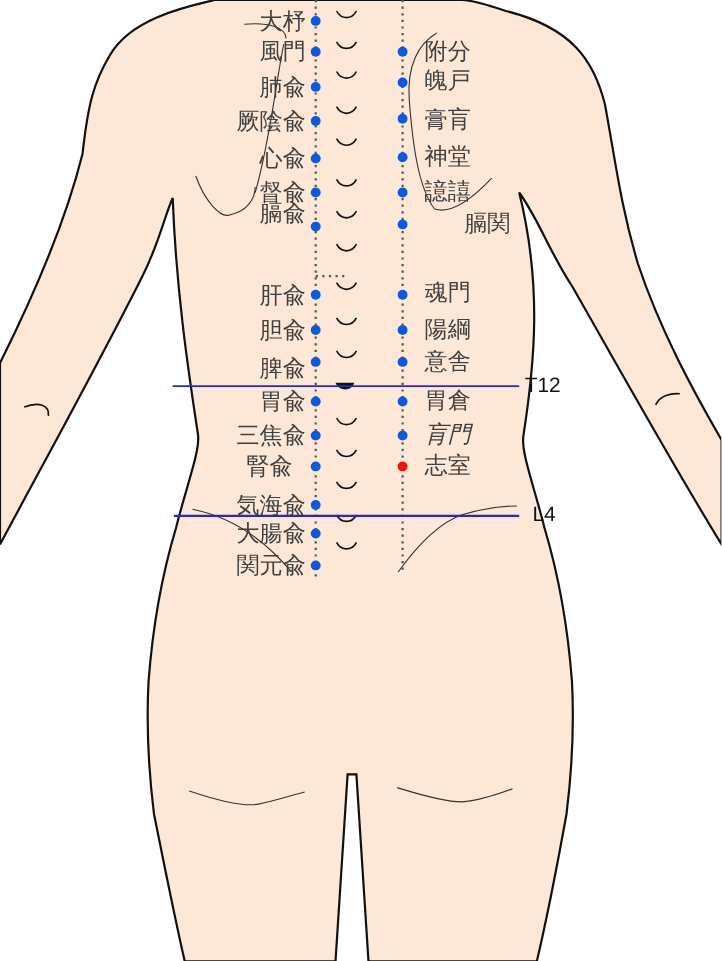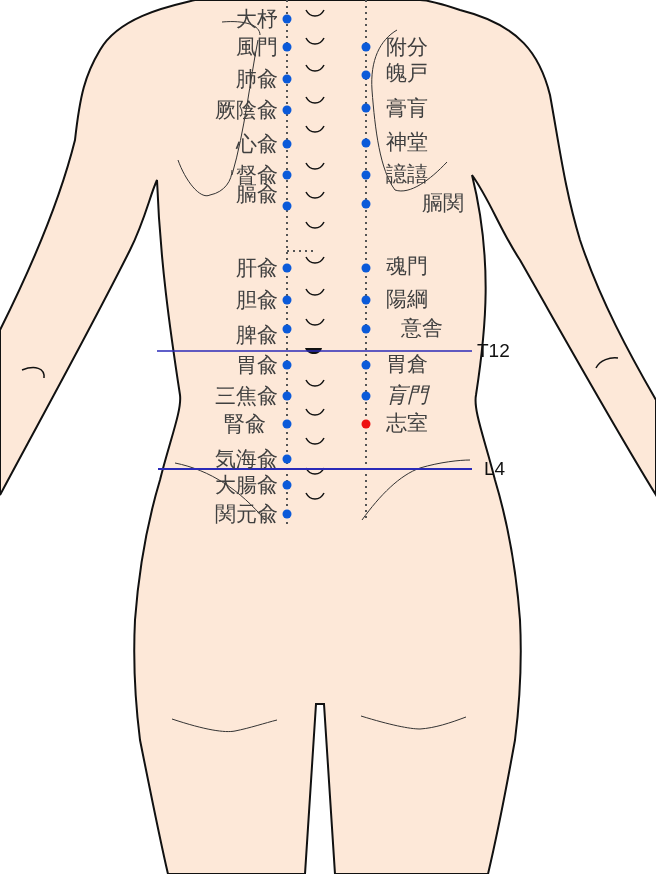--- a/index.html
+++ b/index.html
@@ -140,7 +140,7 @@
   <div class="dot" style="left:366px; top:300px; background:#0b5ad9;"></div>
   <div class="lbl" style="left:386px; top:289px;">陽綱</div>
   <div class="dot" style="left:366px; top:329px; background:#0b5ad9;"></div>
-  <div class="lbl" style="left:386px; top:318px;margin-left:15px;">意舎</div>
+  <div class="lbl" style="left:386px; top:318px;">意舎</div>
   <div class="dot" style="left:366px; top:365px; background:#0b5ad9;"></div>
   <div class="lbl" style="left:386px; top:354px;text-align:center;">胃倉</div>
   <div class="dot" style="left:366px; top:396px; background:#0b5ad9;"></div>

